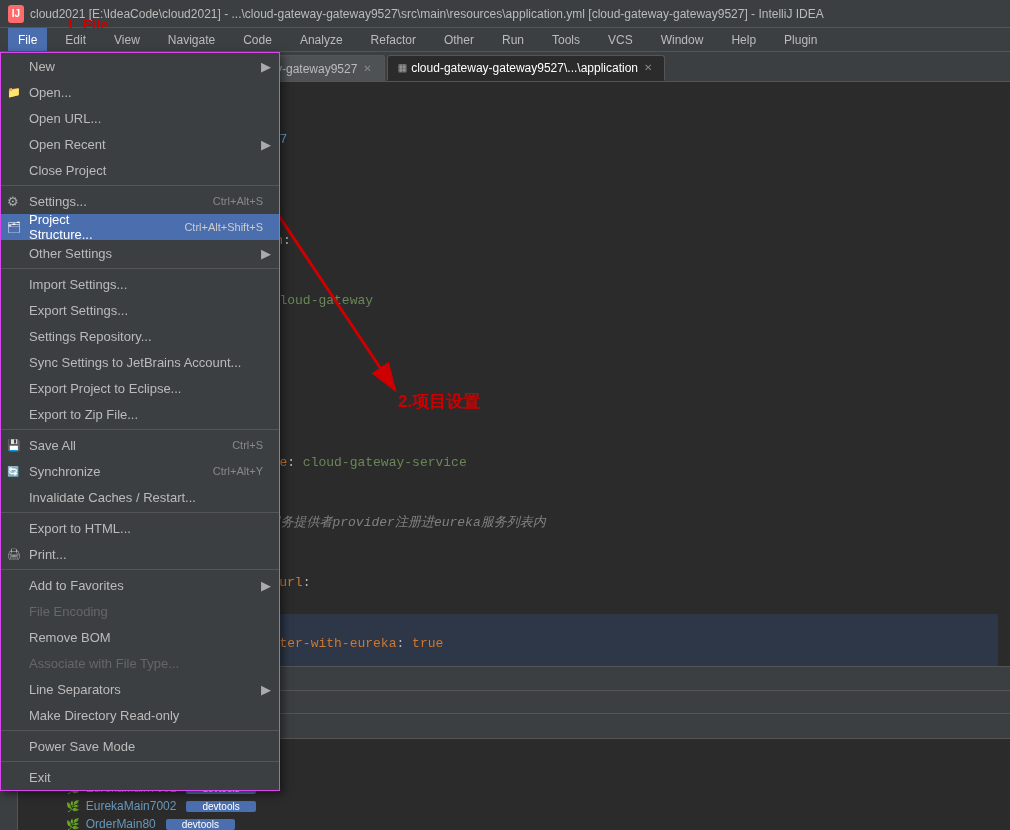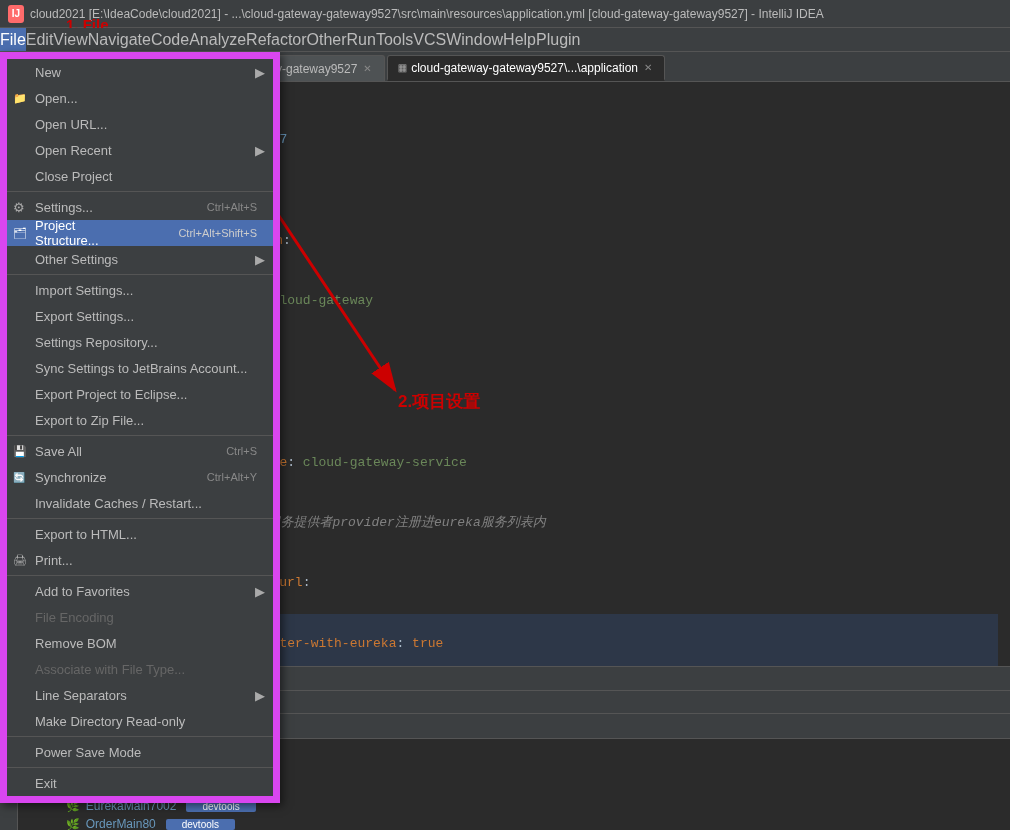--- a/index.html
+++ b/index.html
@@ -46,13 +46,14 @@
       z-index: 100;
     }
     .menu-item {
-      padding: 2px 0;
+      padding: 2px 10px;
       cursor: pointer;
       height: 100%;
       display: flex;
       align-items: center;
-      font-size: 16px;
+      font-size: 12px;
       color: #bbbbbb;
+      margin-left: 8px;
     }
     .menu-item:hover, .menu-item.active {
       background: #4b6eaf;

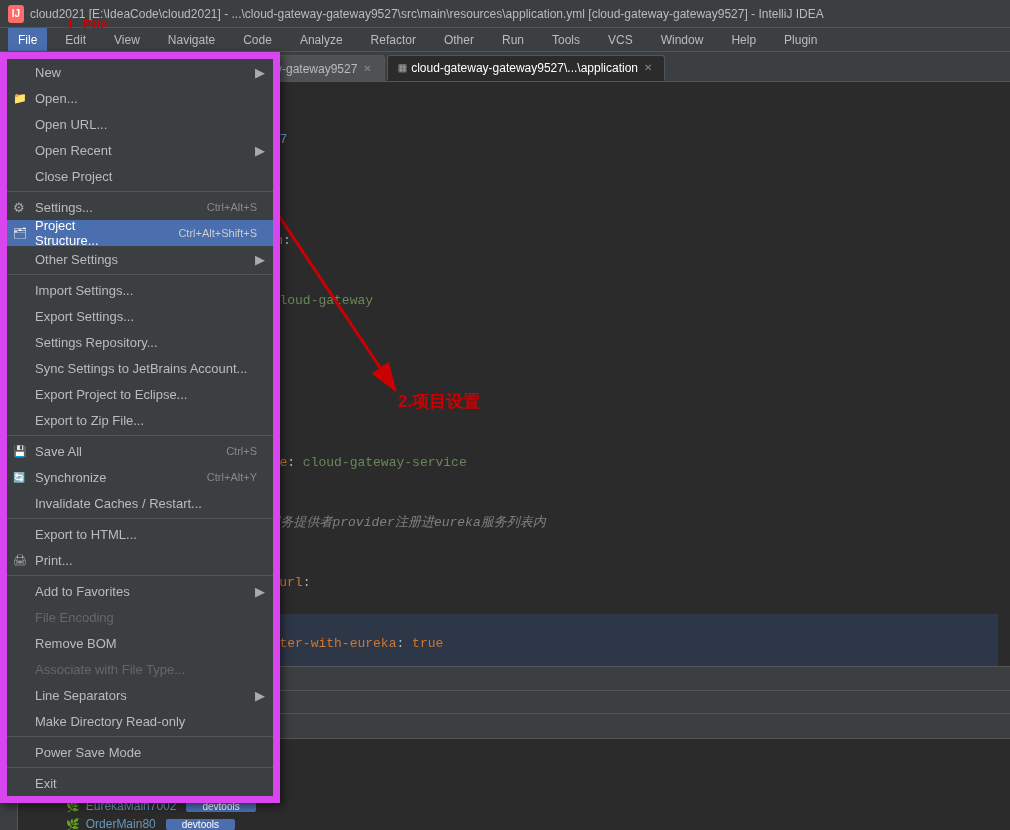--- a/index.html
+++ b/index.html
@@ -69,7 +69,7 @@
       top: 24px;
       left: 0;
       background: #3c3f41;
-      border: 7px solid #d946ef;
+      border: 1px solid #d946ef;
       width: 280px;
       z-index: 200;
       box-shadow: 3px 3px 8px rgba(0,0,0,0.5);

